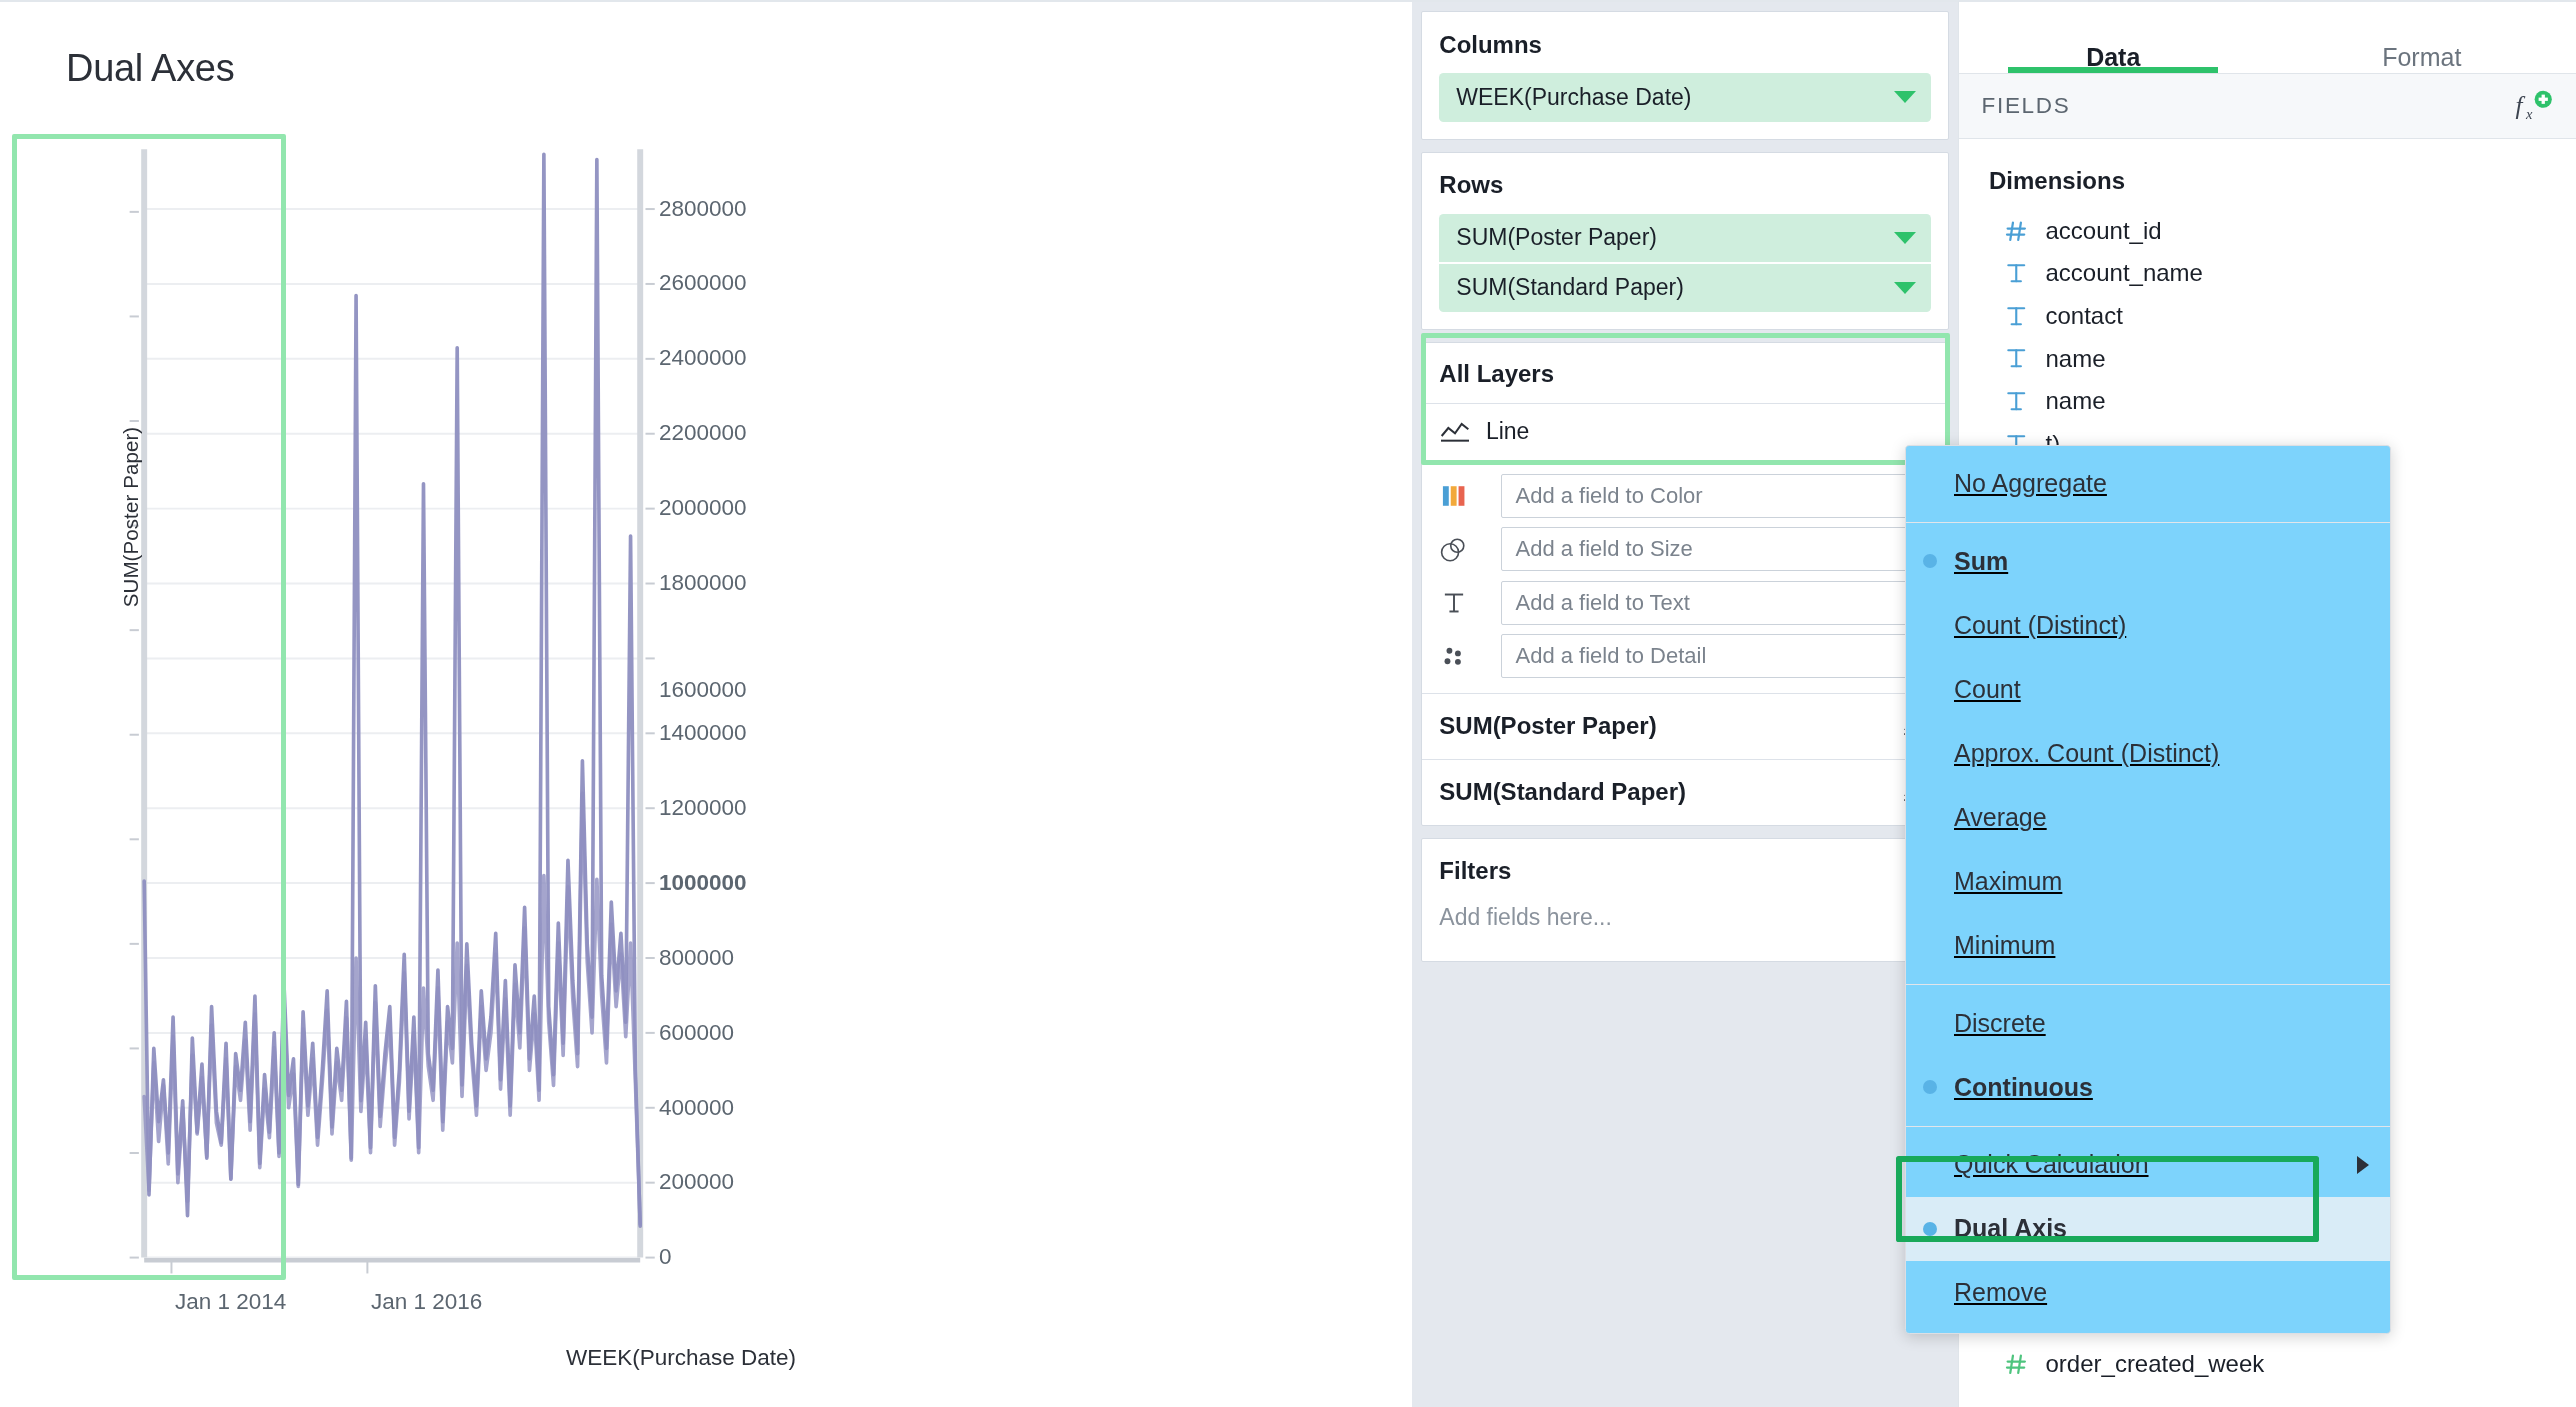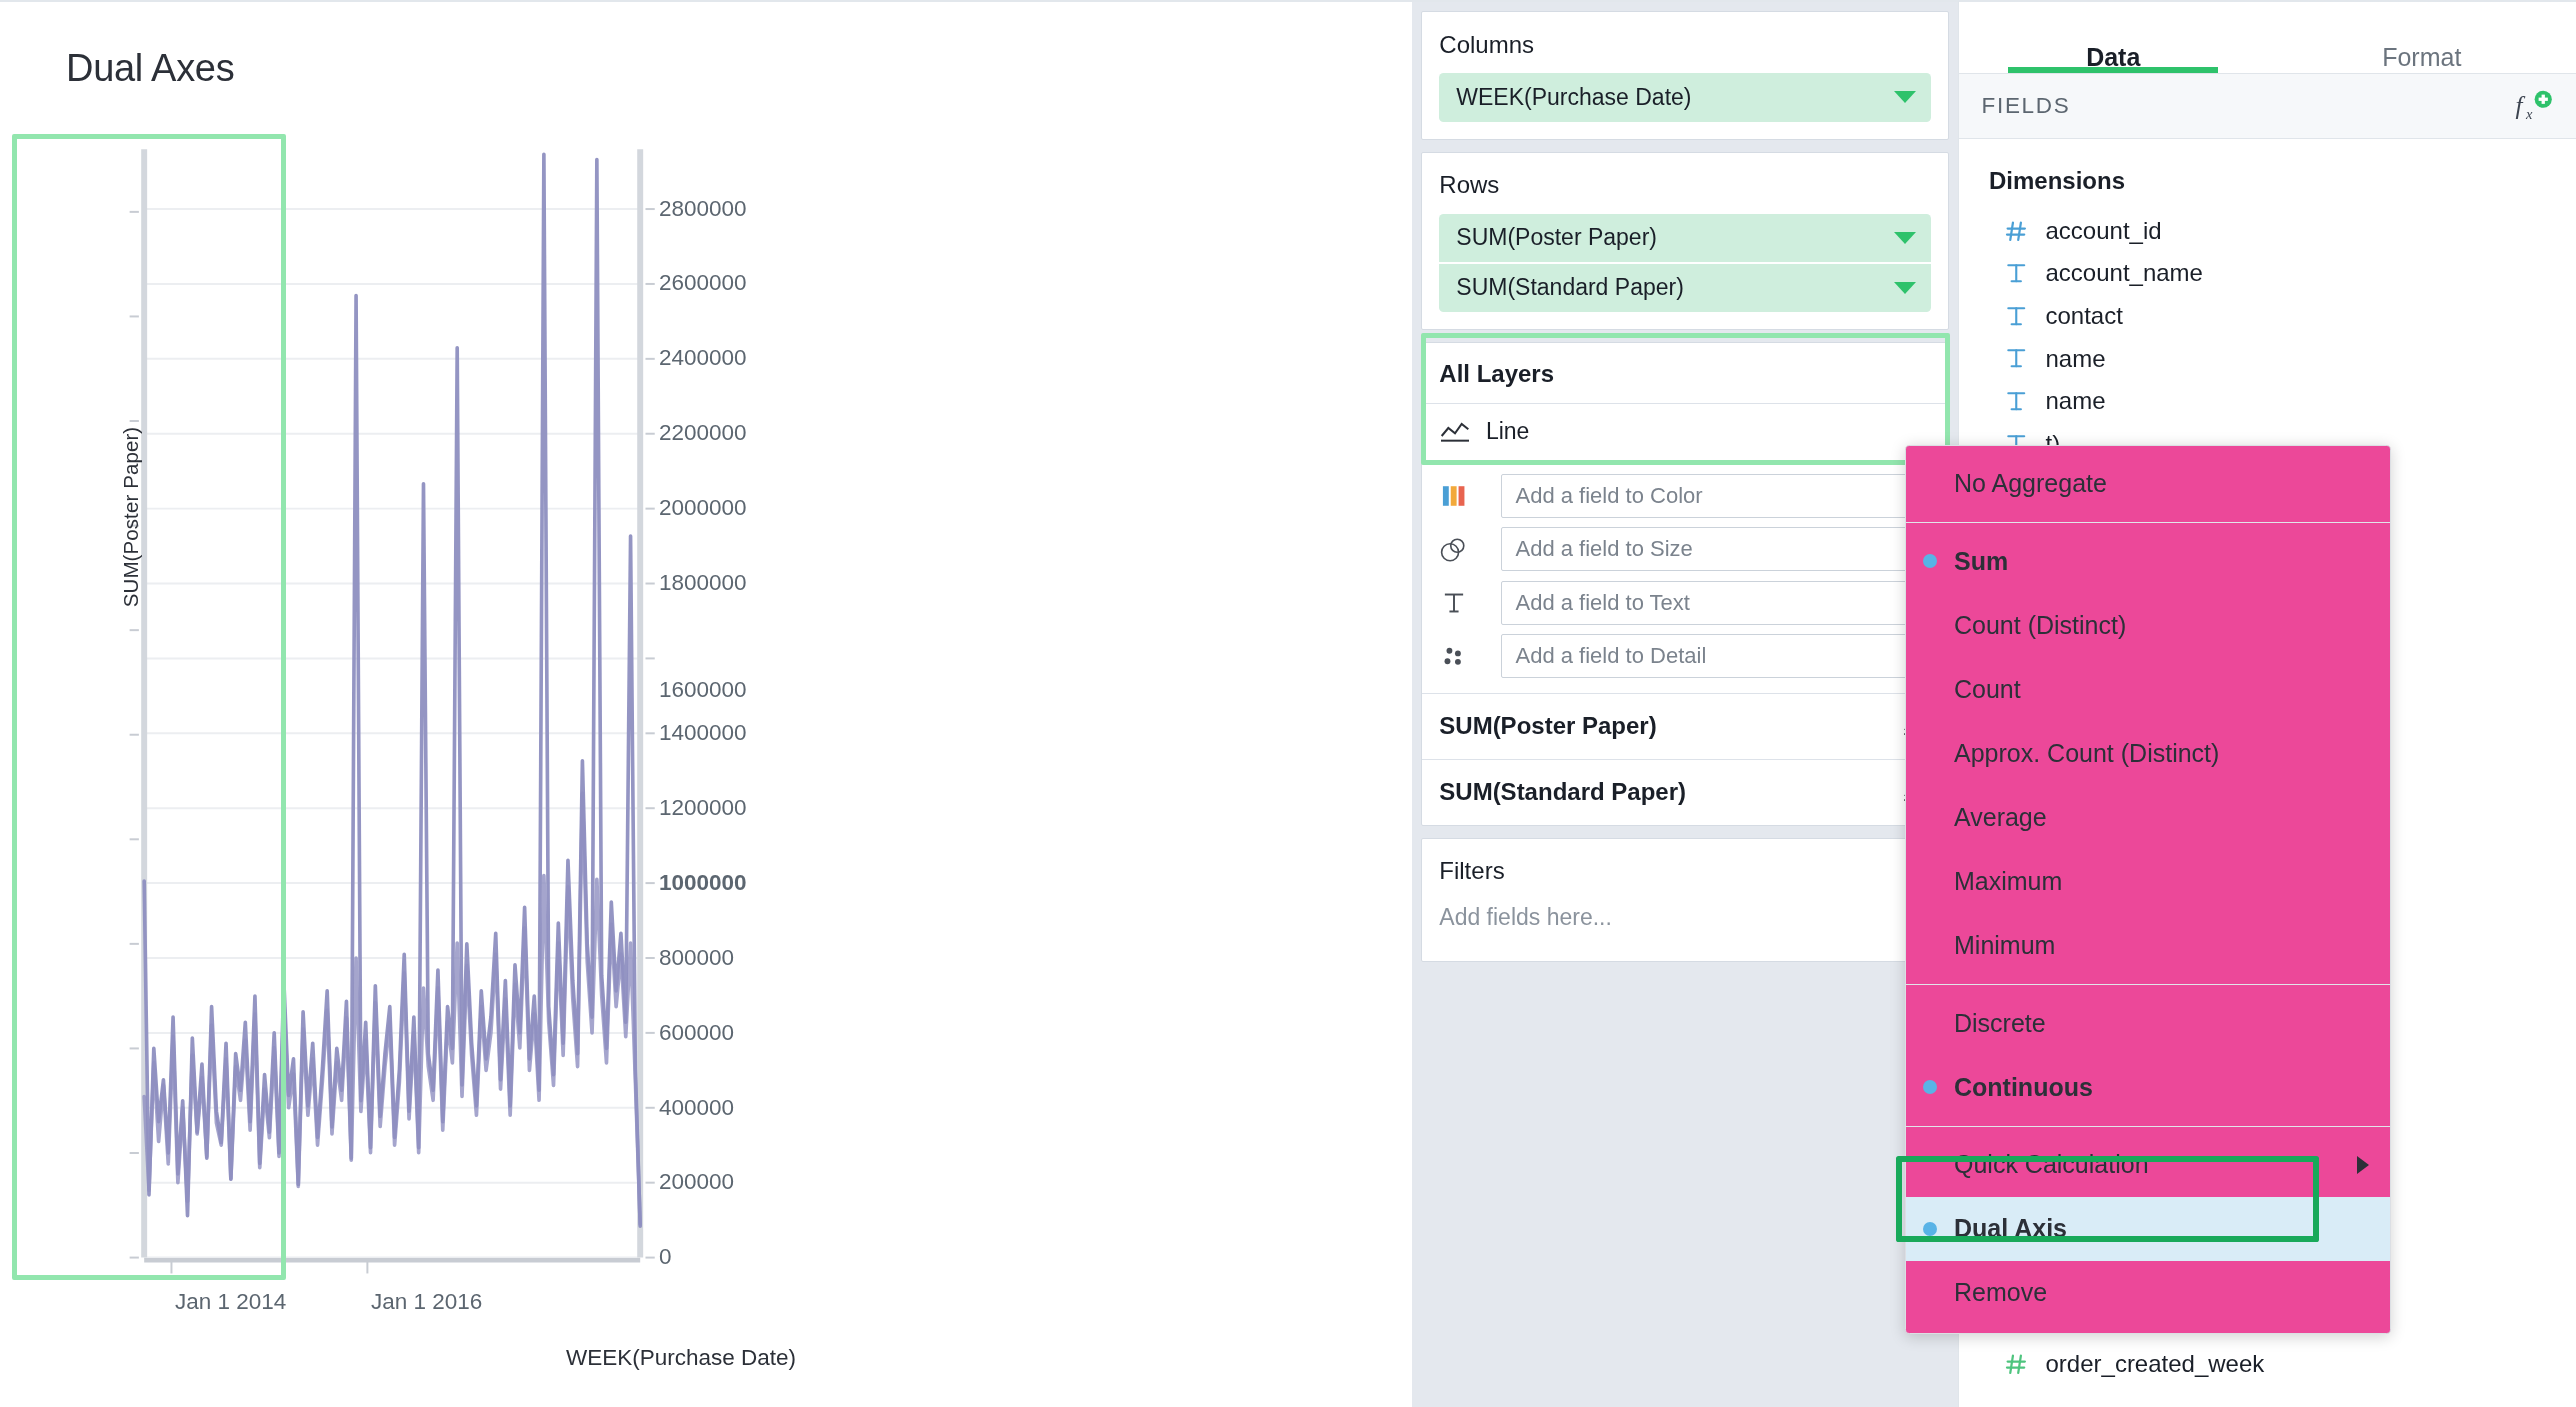--- a/index.html
+++ b/index.html
@@ -69,7 +69,7 @@
     border-radius: 2px; margin-bottom: 12px;
   }
   .card-title {
-    font-size: 24px; font-weight: normal; color: #1a1f28;
+    font-size: 24px; font-weight: bold; color: #1a1f28;
     padding: 18.5px 17px 14.6px 17px;
   }
   .pill {

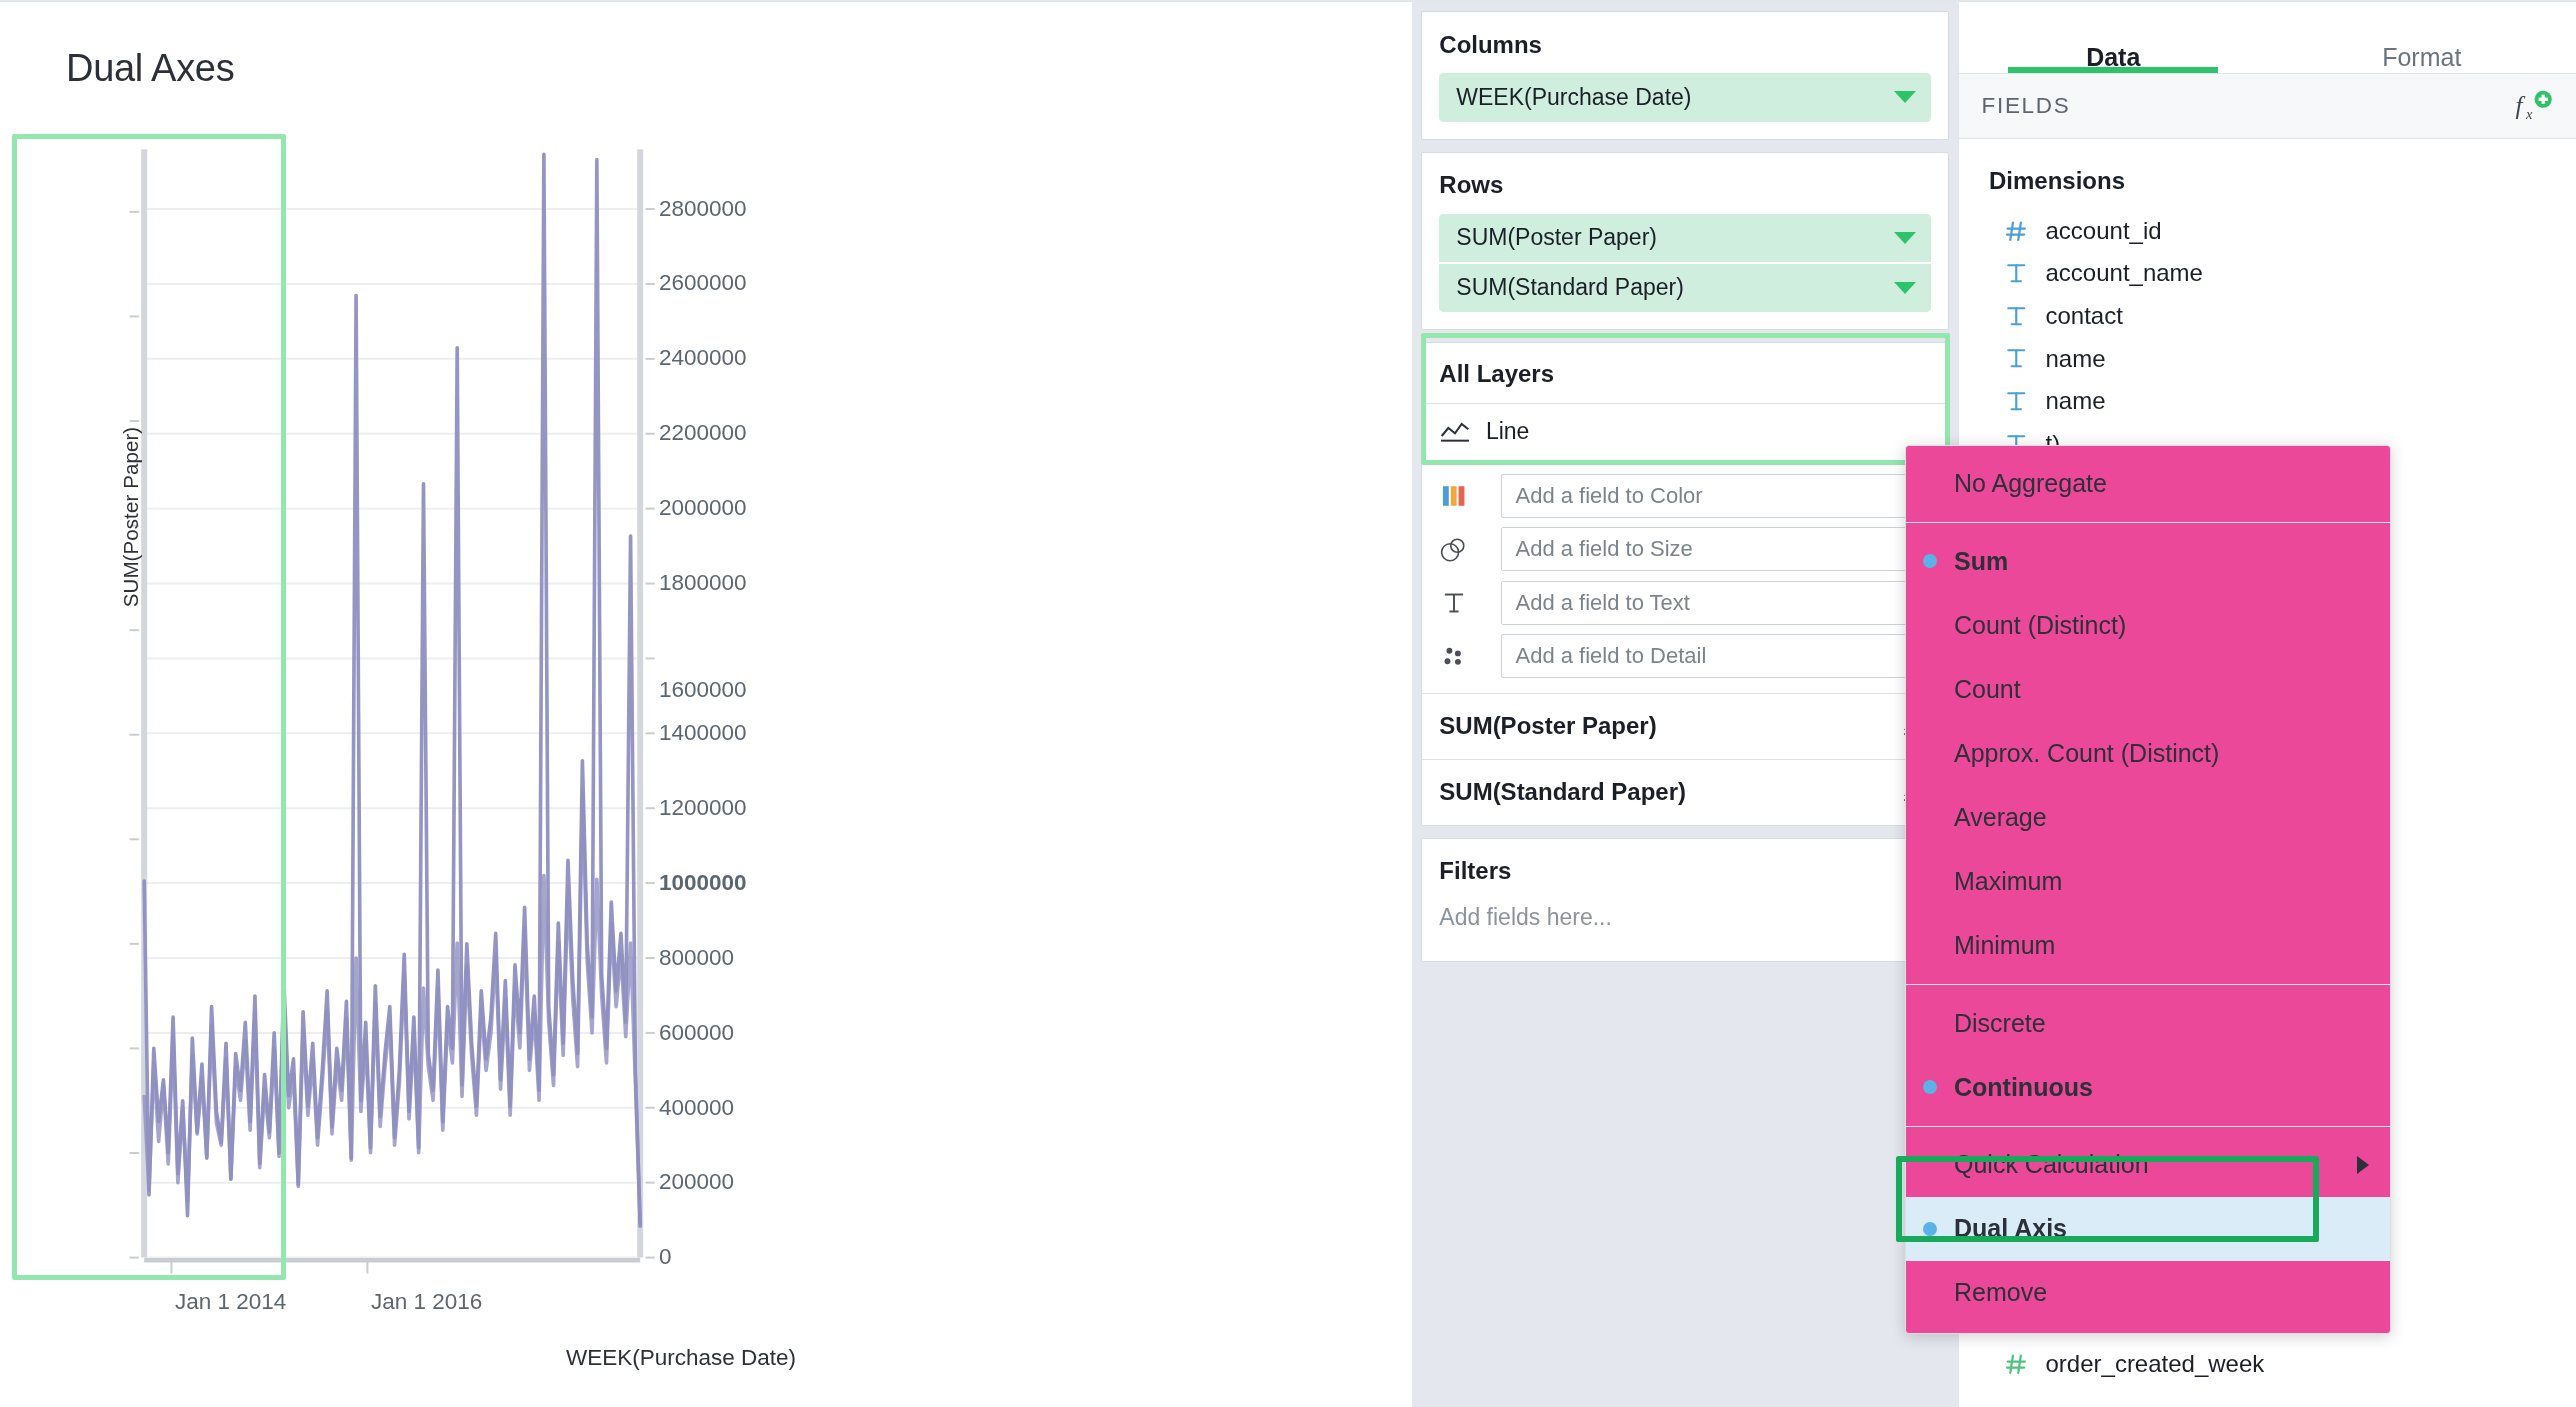--- a/index.html
+++ b/index.html
@@ -149,10 +149,10 @@
   
   #ctx-menu {
     position: absolute; left: 1905px; top: 445px;
-    width: 486px; background: #ec4899;
+    width: 486px; background: #7dd3fc;
     border: 0.7px solid #dcdfe4; border-radius: 4.6px;
     box-shadow: 0 2.6px 14.6px rgba(0,0,0,.18);
-    z-index: 20; padding: 5.3px 0 8px 0;
+    z-index: 20; padding: 5.3px 0 8px 0; text-decoration: underline;
   }
   .mi {
     display: flex; align-items: center;

